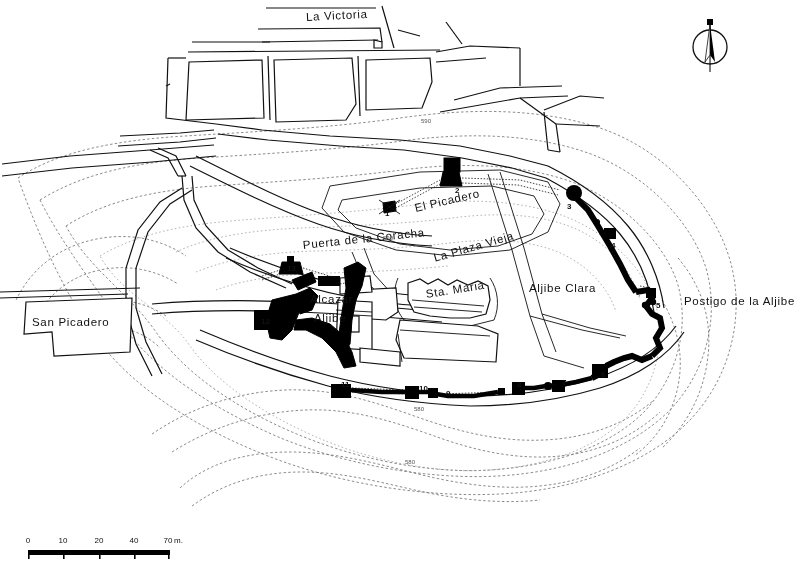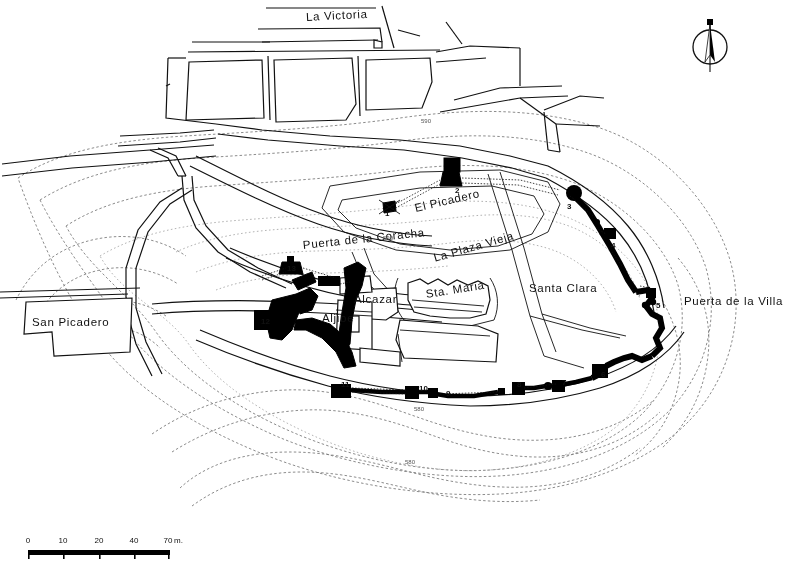--- a/index.html
+++ b/index.html
@@ -335,7 +335,7 @@
       <div class="map-label label-place rot-3" style="left: 434px; top: 253px;">La Plaza Vieja</div>
       <div class="map-label label-gate rot-4" style="left: 303px; top: 240px;">Puerta de la Coracha</div>
       <div class="map-label label-place rot-1" style="left: 426px; top: 289px;">Sta. Maria</div>
-      <div class="map-label label-place " style="left: 529px; top: 283px;">Santa Clara</div>
+      <div class="map-label label-place " style="left: 529px; top: 283px;">Aljibe Clara</div>
       <div class="map-label label-place " style="left: 684px; top: 296px;">Puerta de la Villa</div>
       <div class="map-label label-place " style="left: 310px; top: 294px; margin-left: 44px;">Alcazar</div>
       <div class="map-label label-place " style="left: 322px; top: 313px;">Aljibe</div>

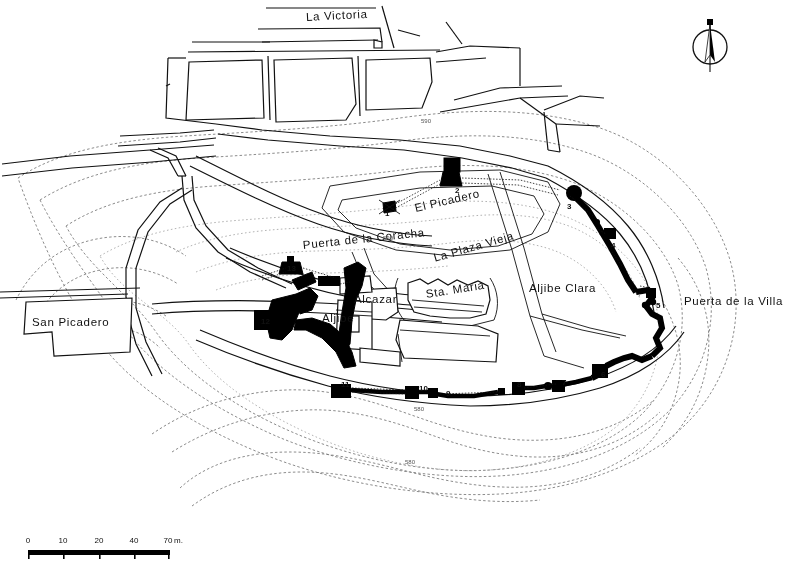--- a/index.html
+++ b/index.html
@@ -337,7 +337,7 @@
       <div class="map-label label-place rot-1" style="left: 426px; top: 289px;">Sta. Maria</div>
       <div class="map-label label-place " style="left: 529px; top: 283px;">Aljibe Clara</div>
       <div class="map-label label-place " style="left: 684px; top: 296px;">Puerta de la Villa</div>
-      <div class="map-label label-place " style="left: 310px; top: 294px; margin-left: 44px;">Alcazar</div>
+      <div class="map-label label-place " style="left: 310px; top: 294px;">Alcazar</div>
       <div class="map-label label-place " style="left: 322px; top: 313px;">Aljibe</div>
       <div class="map-label label-place " style="left: 32px; top: 317px;">San Picadero</div>
     </div>

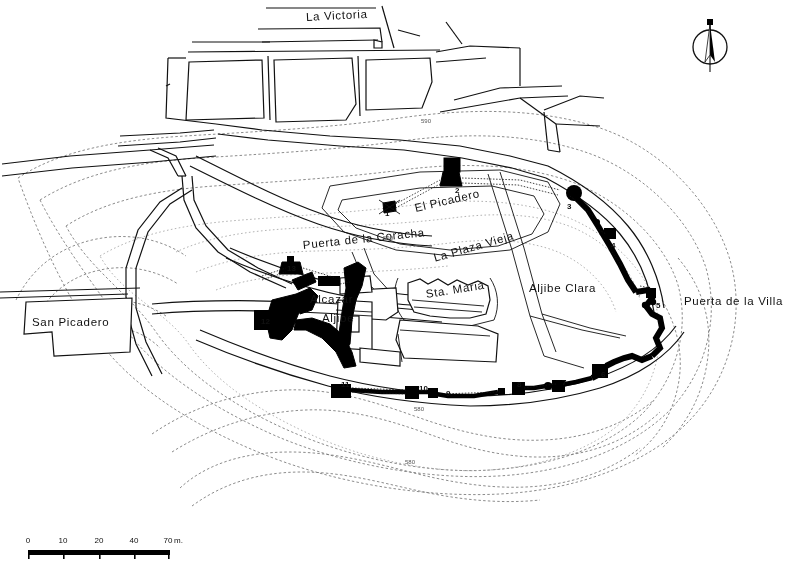--- a/index.html
+++ b/index.html
@@ -336,7 +336,7 @@
       <div class="map-label label-gate rot-4" style="left: 303px; top: 240px;">Puerta de la Coracha</div>
       <div class="map-label label-place rot-1" style="left: 426px; top: 289px;">Sta. Maria</div>
       <div class="map-label label-place " style="left: 529px; top: 283px;">Aljibe Clara</div>
-      <div class="map-label label-place " style="left: 684px; top: 296px;">Puerta de la Villa</div>
+      <div class="map-label label-place " style="left: 684px; top: 296px;">Postigo de la Aljibe</div>
       <div class="map-label label-place " style="left: 310px; top: 294px;">Alcazar</div>
       <div class="map-label label-place " style="left: 322px; top: 313px;">Aljibe</div>
       <div class="map-label label-place " style="left: 32px; top: 317px;">San Picadero</div>

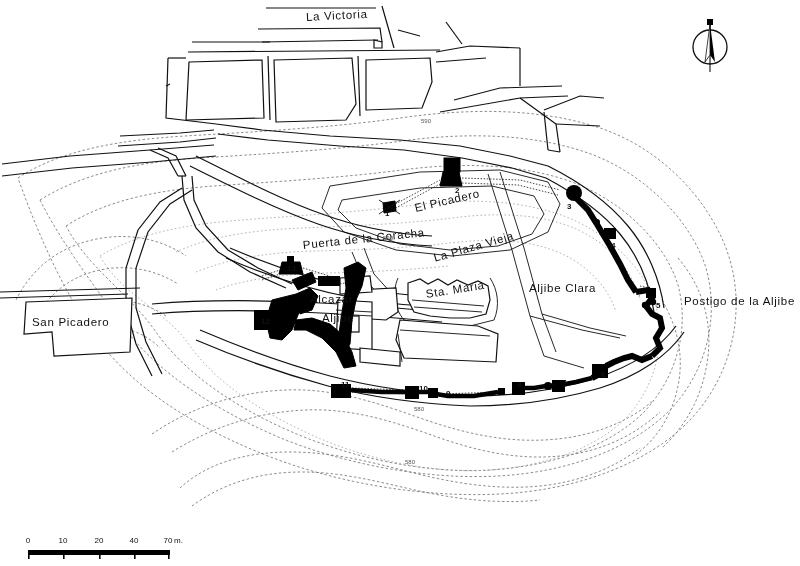--- a/index.html
+++ b/index.html
@@ -338,7 +338,7 @@
       <div class="map-label label-place " style="left: 529px; top: 283px;">Aljibe Clara</div>
       <div class="map-label label-place " style="left: 684px; top: 296px;">Postigo de la Aljibe</div>
       <div class="map-label label-place " style="left: 310px; top: 294px;">Alcazar</div>
-      <div class="map-label label-place " style="left: 322px; top: 313px;">Aljibe</div>
+      <div class="map-label label-place " style="left: 314px; top: 313px;">Aljibe</div>
       <div class="map-label label-place " style="left: 32px; top: 317px;">San Picadero</div>
     </div>
   <div id="number-label-layer">

